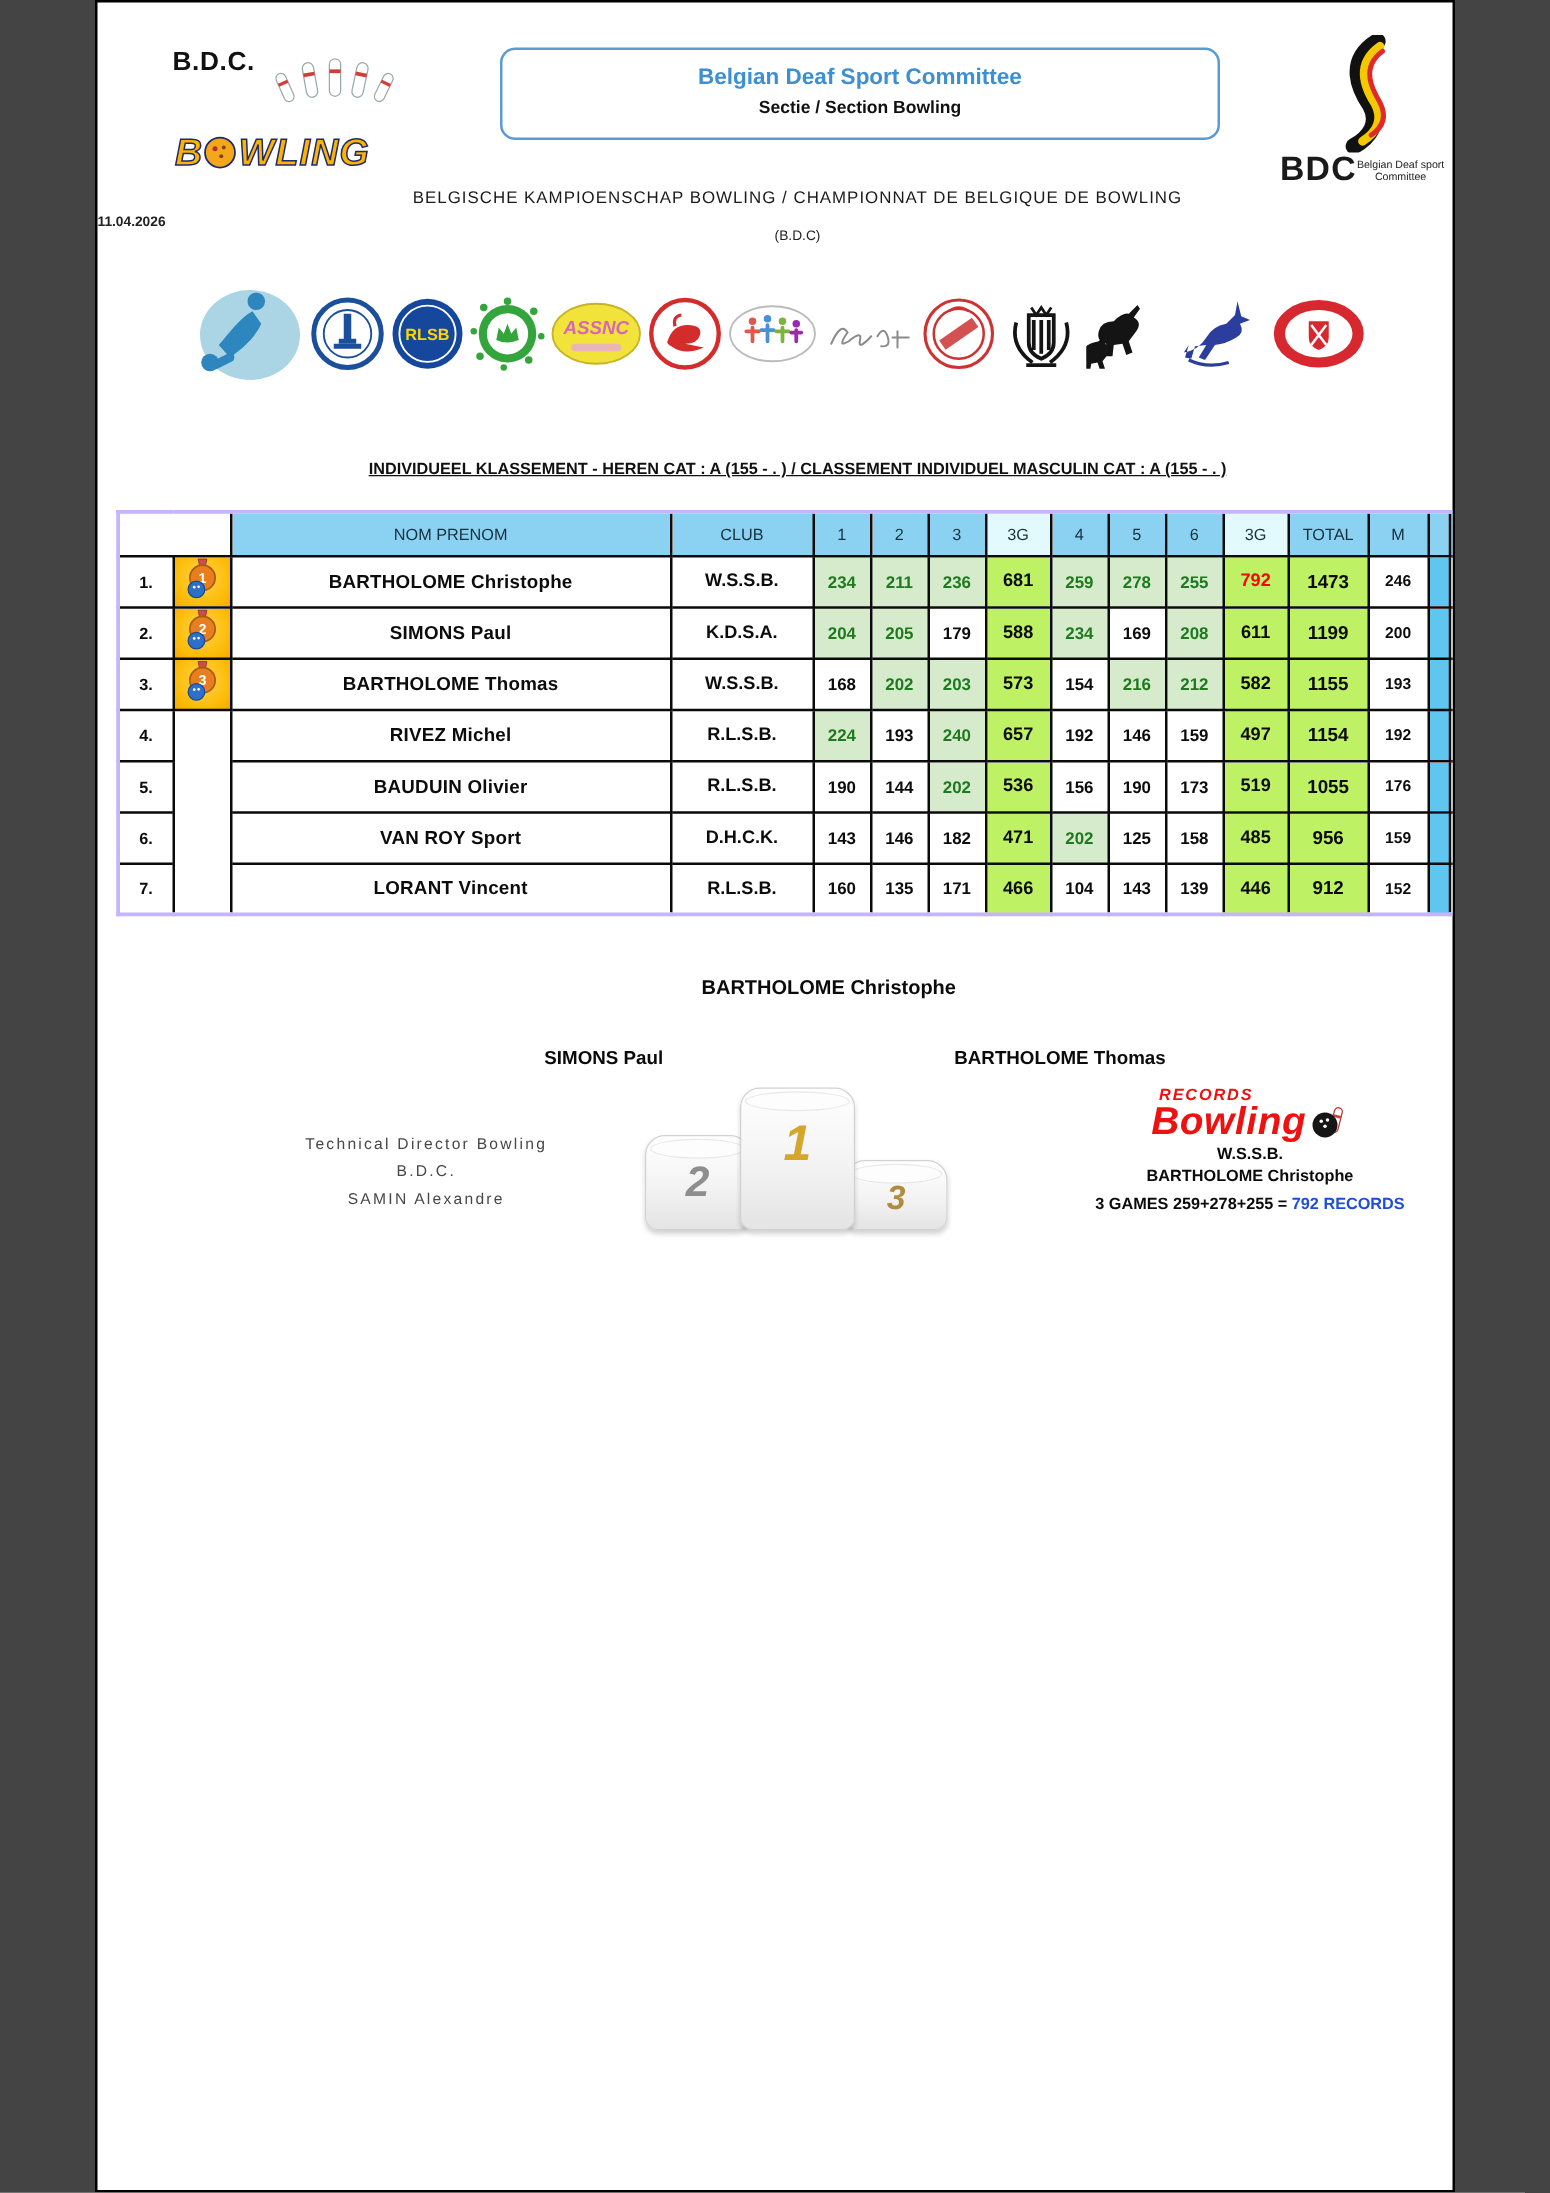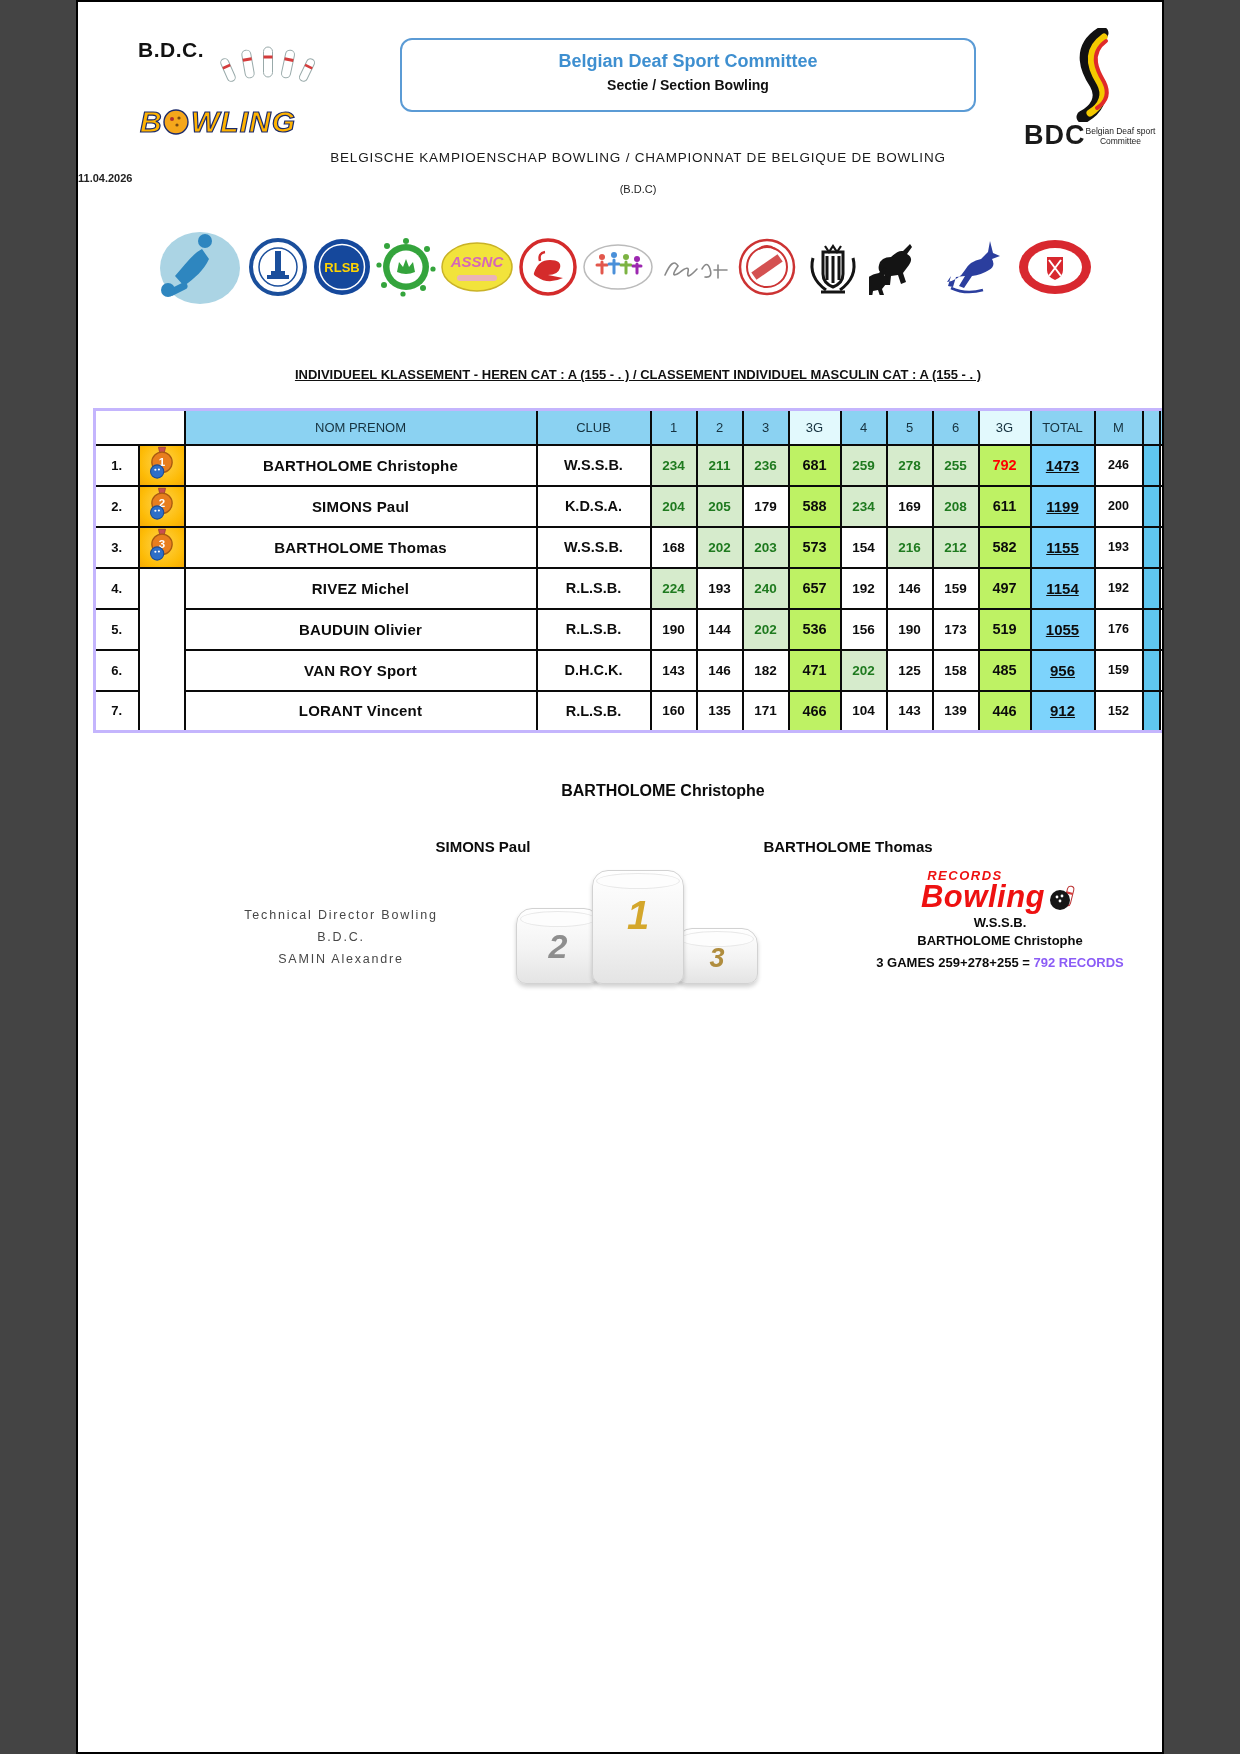--- a/index.html
+++ b/index.html
@@ -59,7 +59,7 @@
   .results td.game.hi { background:#D6EBCC; color:#1F7A1F; }
   .results td.tg { background:#bef264; font-size:14.5px; }
   .results td.tg.record { color:#FE0000; }
-  .results td.total { background:#7dd3fc; font-size:15px;text-decoration:underline; }
+  .results td.total { background:#bef264; font-size:15px; }
   .results td.mcol { font-size:12.5px; }
   .results td.narrow { background:#5FC6EF; }
   .results td.diff { font-size:12.5px; }

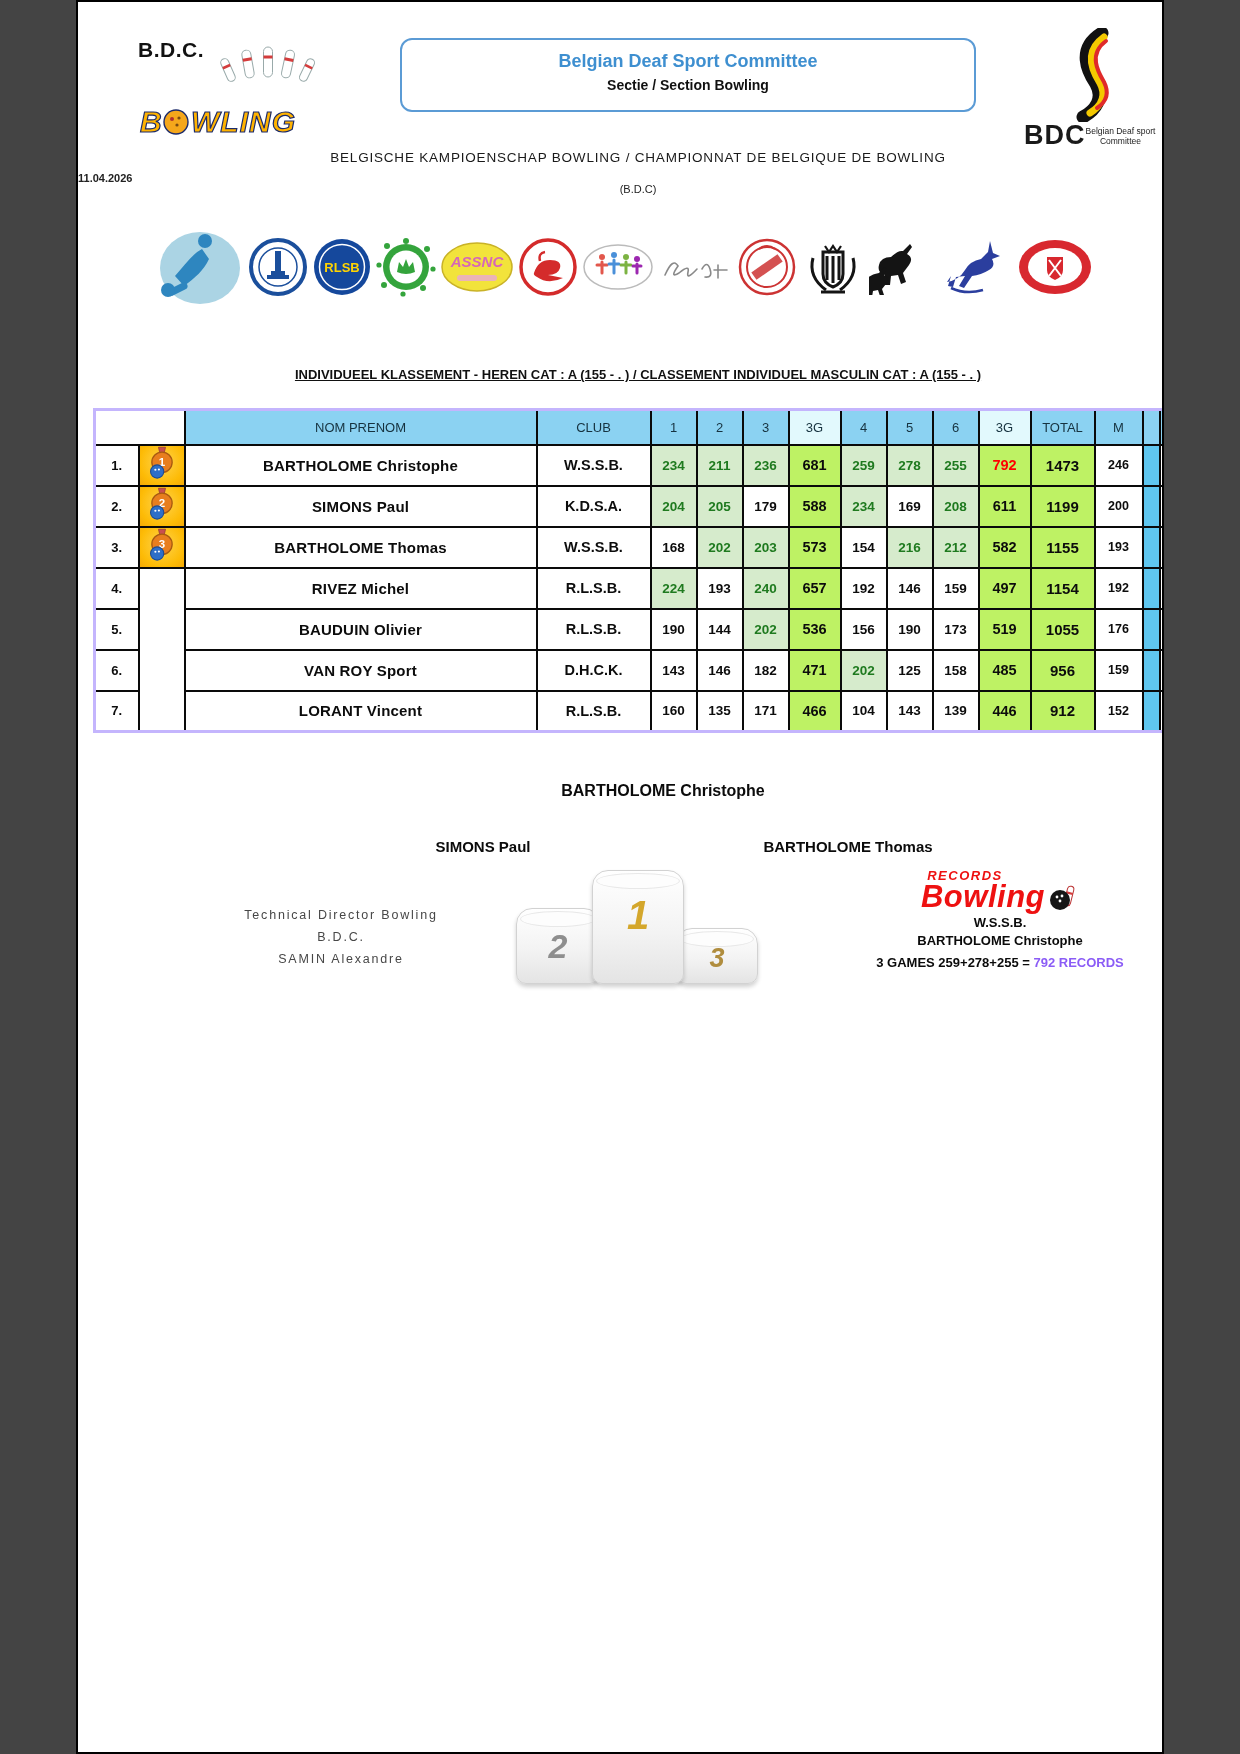--- a/index.html
+++ b/index.html
@@ -91,7 +91,7 @@
   .rb-club { font-size:13px; font-weight:bold; color:#0b0b0b; margin-top:0px; }
   .rb-player { font-size:13px; font-weight:bold; color:#0b0b0b; margin-top:3px; }
   .rb-formula { font-size:13px; font-weight:bold; color:#0b0b0b; margin-top:7px; white-space:nowrap; }
-  .rb-formula .rec { color:#8b5cf6; }
+  .rb-formula .rec { color:#1d4ed8; }
 </style>
 </head>
 <body>

